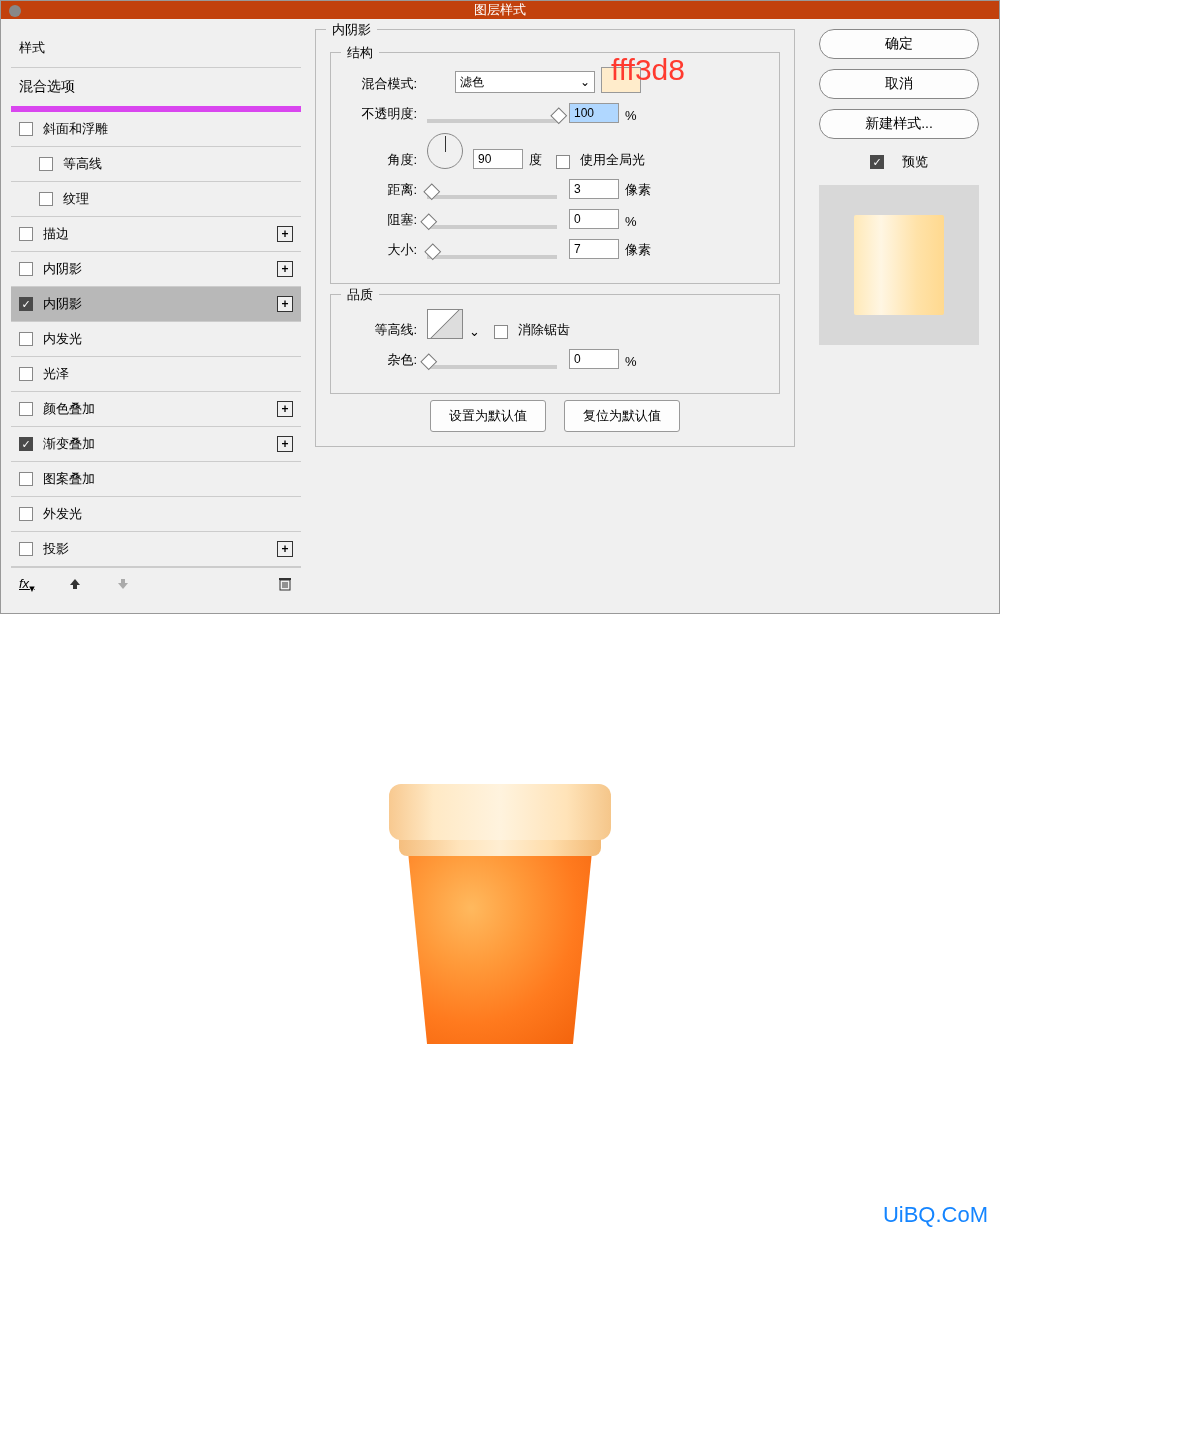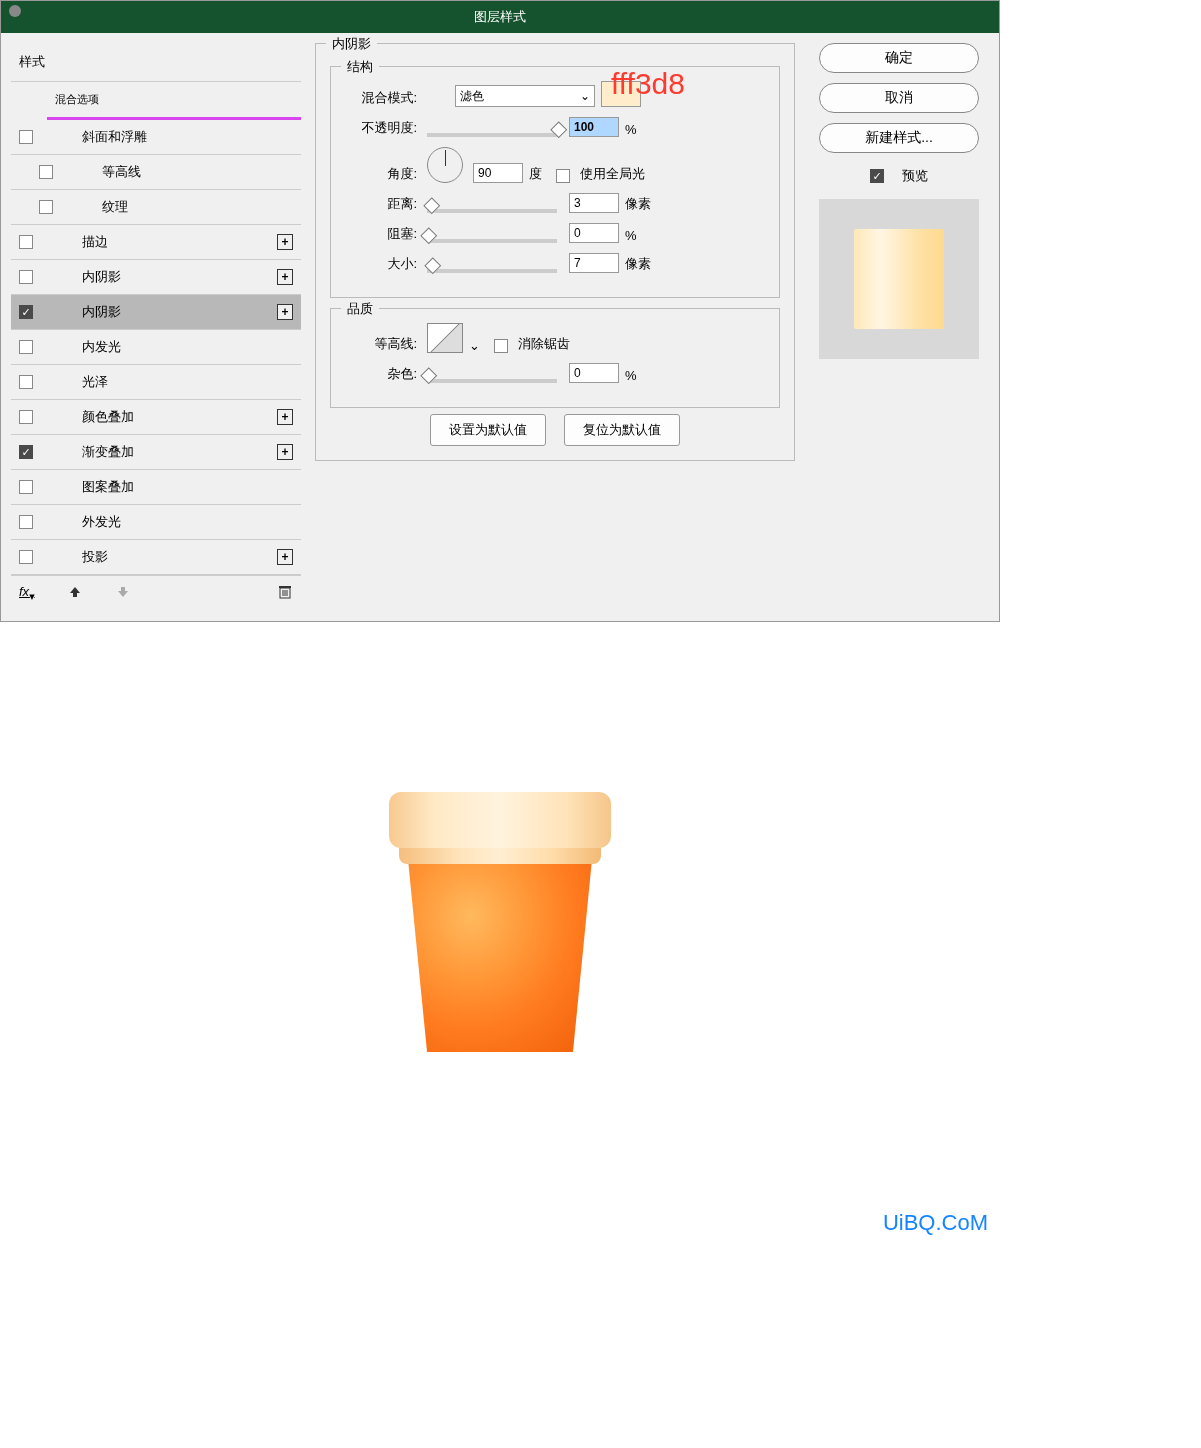--- a/index.html
+++ b/index.html
@@ -5,7 +5,7 @@
 * { box-sizing: border-box; margin: 0; padding: 0; font-family: "Microsoft YaHei", sans-serif; }
 body { background: #fff; width: 1201px; }
 .dialog { width: 1000px; background: #f0f0f0; border: 1px solid #999; }
-.titlebar { background: #14532d; color: #fff; text-align: center; padding: 7px 0; font-size: 13px; position: relative; }
+.titlebar { background: #c2410c; color: #fff; text-align: center; padding: 0 0; font-size: 13px; position: relative; }
 .close-btn { position: absolute; left: 8px; top: 4px; width: 12px; height: 12px; border-radius: 50%; background: #888; }
 .dialog-body { display: flex; padding: 10px; gap: 10px; }
 .left-panel { width: 290px; background: #f0f0f0; display: flex; flex-direction: column; }

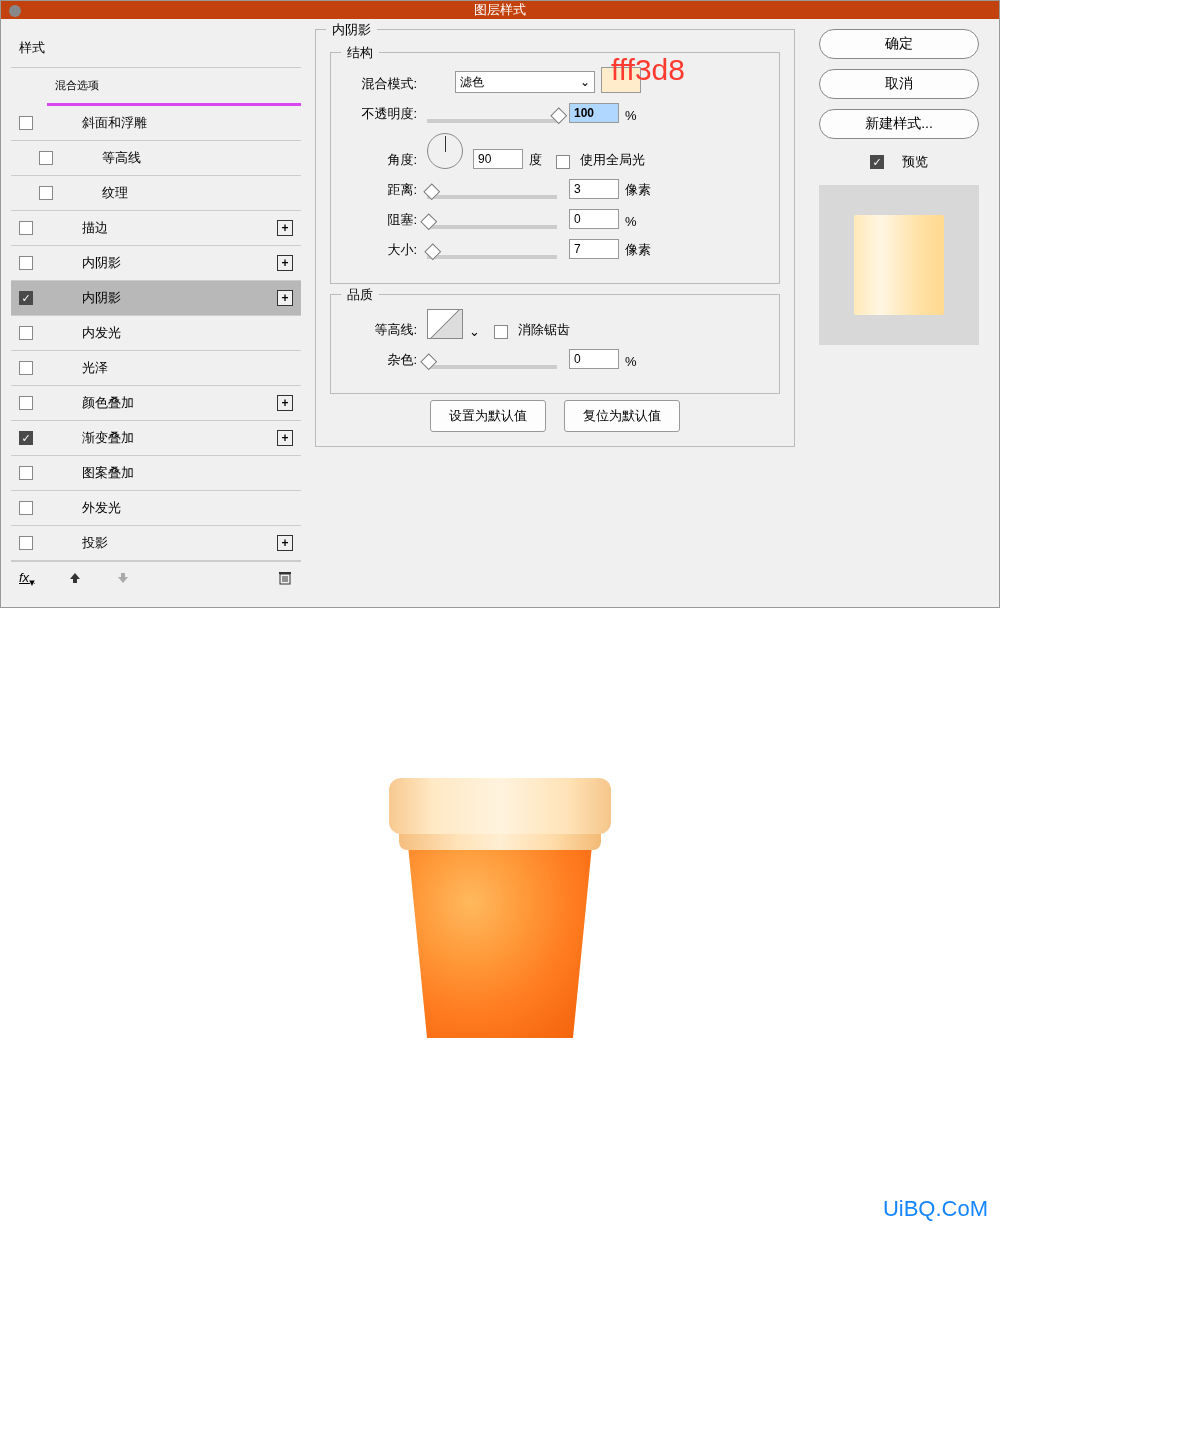--- a/index.html
+++ b/index.html
@@ -10,7 +10,7 @@
 .dialog-body { display: flex; padding: 10px; gap: 10px; }
 .left-panel { width: 290px; background: #f0f0f0; display: flex; flex-direction: column; }
 .style-header { padding: 10px 8px; font-size: 13px; border-bottom: 1px solid #ccc; }
-.blend-opt { padding: 10px 8px; font-size: 11px; border-bottom: 3px solid #d946ef; margin-left: 36px; }
+.blend-opt { padding: 10px 8px; font-size: 14px; border-bottom: 6px solid #d946ef; }
 .style-item { display: flex; align-items: center; padding: 8px 8px; font-size: 13px; border-bottom: 1px solid #ccc; position: relative; gap: 39px; }
 .style-item.selected { background: #b8b8b8; }
 .style-item.indent { padding-left: 28px; }

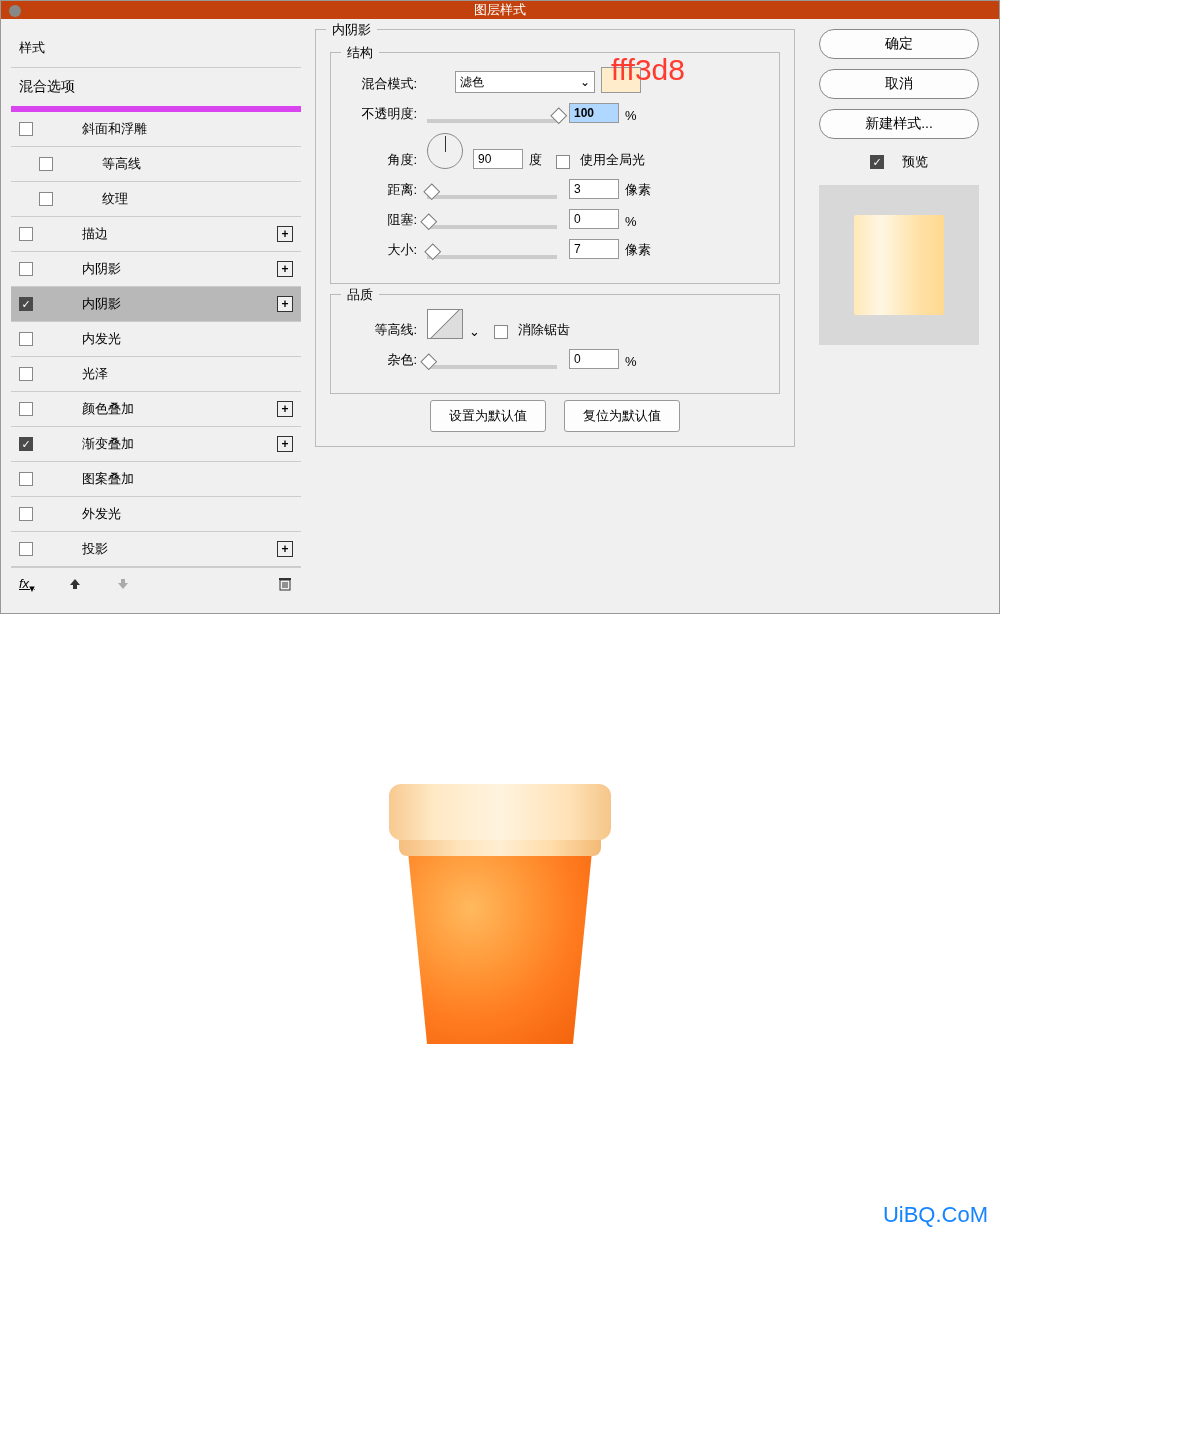--- a/index.html
+++ b/index.html
@@ -31,7 +31,7 @@
 .slider { flex: 0 0 130px; height: 4px; background: #ccc; position: relative; margin-right: 12px; }
 .slider-thumb { position: absolute; width: 12px; height: 12px; background: #fff; border: 1px solid #777; top: -5px; transform: rotate(45deg) translateX(-50%); }
 .num-input { width: 50px; height: 20px; border: 1px solid #999; padding: 0 4px; font-size: 12px; text-align: left; background: #fff; }
-.num-input.hl { background: #b0d7ff; font-weight: bold; }
+.num-input.hl { background: #b0d7ff; }
 .unit { margin-left: 6px; }
 .angle-dial { width: 36px; height: 36px; border: 1px solid #888; border-radius: 50%; position: relative; margin-right: 10px; }
 .angle-dial::after { content: ""; position: absolute; width: 1px; height: 16px; background: #333; left: 50%; top: 2px; }

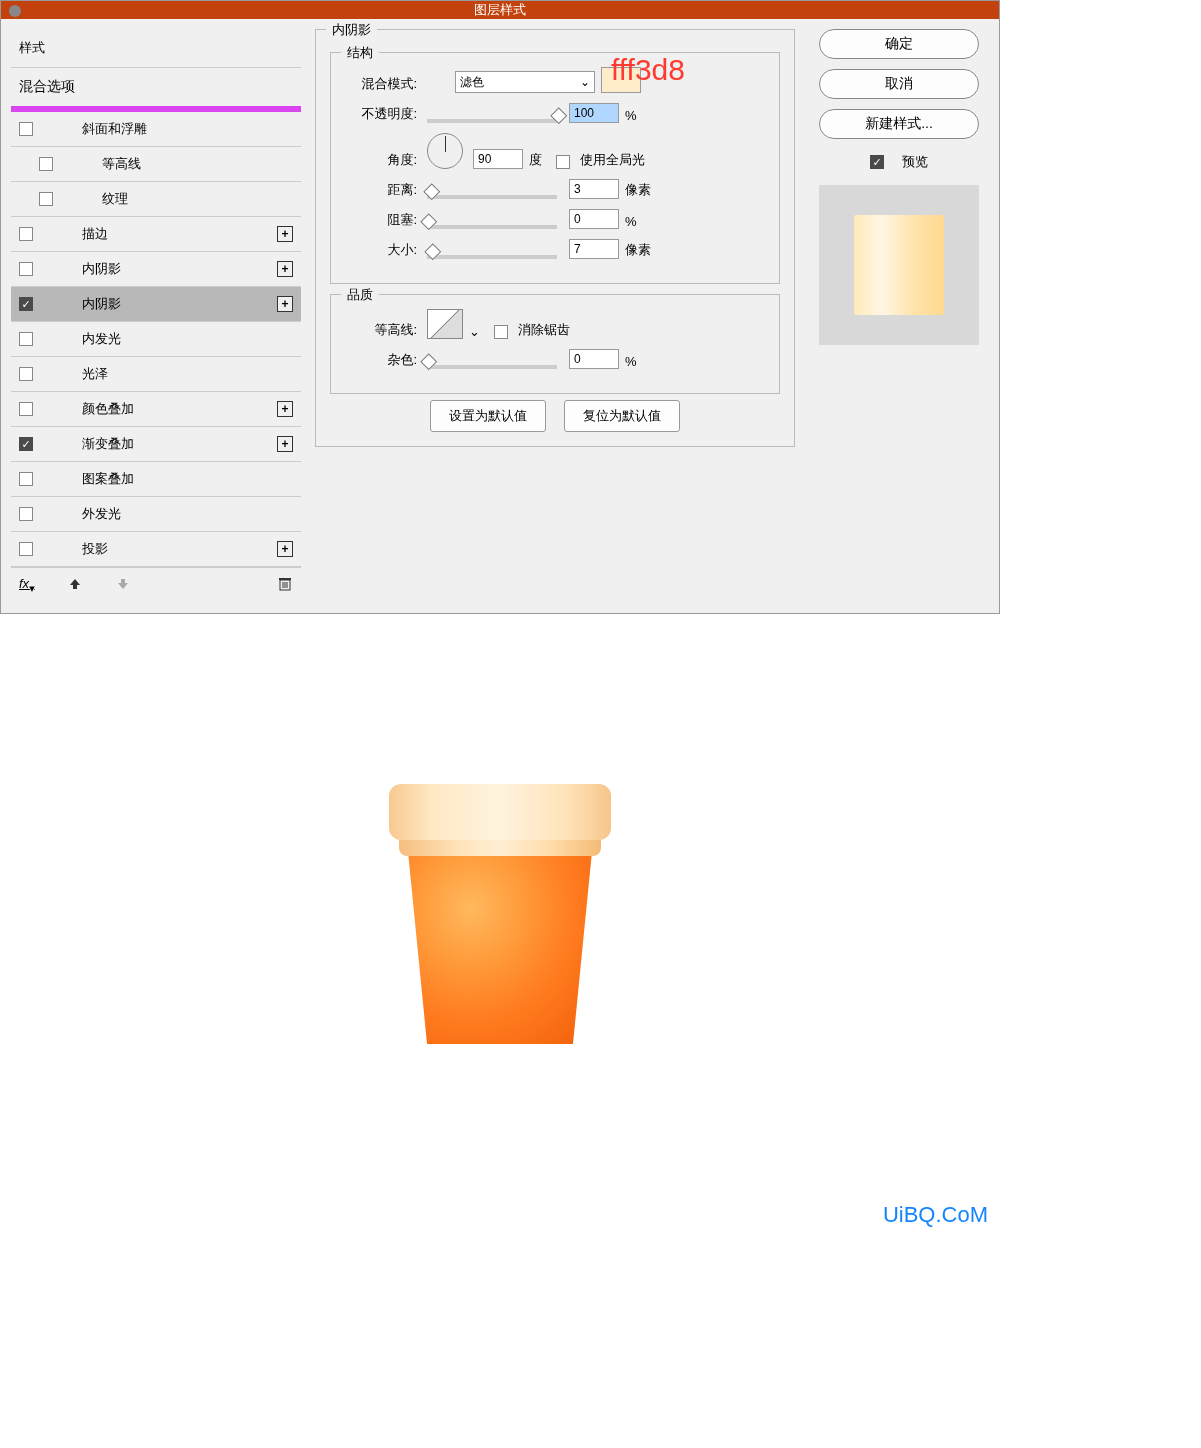--- a/index.html
+++ b/index.html
@@ -11,7 +11,7 @@
 .left-panel { width: 290px; background: #f0f0f0; display: flex; flex-direction: column; }
 .style-header { padding: 10px 8px; font-size: 13px; border-bottom: 1px solid #ccc; }
 .blend-opt { padding: 10px 8px; font-size: 14px; border-bottom: 6px solid #d946ef; }
-.style-item { display: flex; align-items: center; padding: 8px 8px; font-size: 13px; border-bottom: 1px solid #ccc; position: relative; gap: 39px; }
+.style-item { display: flex; align-items: center; padding: 8px 8px; font-size: 13px; border-bottom: 1px solid #ccc; position: relative; }
 .style-item.selected { background: #b8b8b8; }
 .style-item.indent { padding-left: 28px; }
 .chk { width: 14px; height: 14px; border: 1px solid #888; margin-right: 10px; background: #fff; display: inline-flex; align-items: center; justify-content: center; position: relative; }

